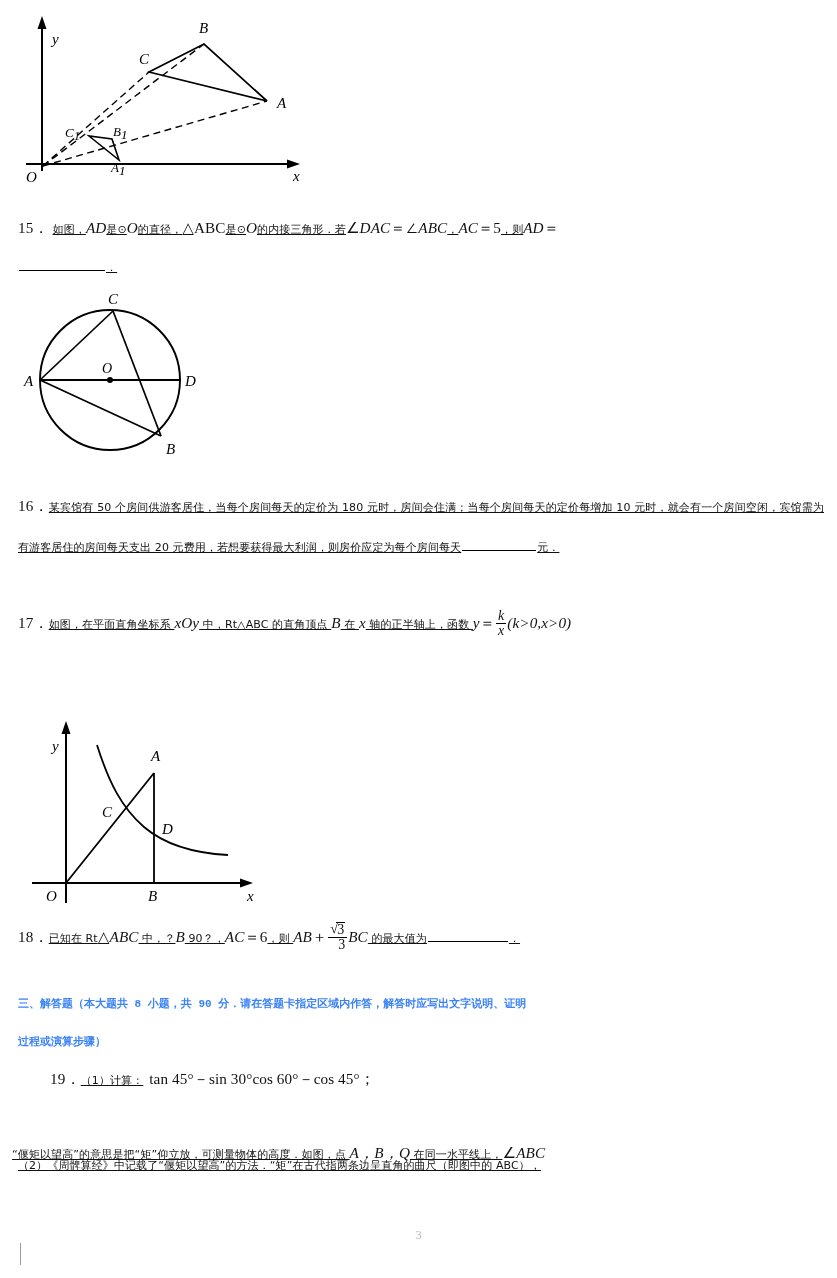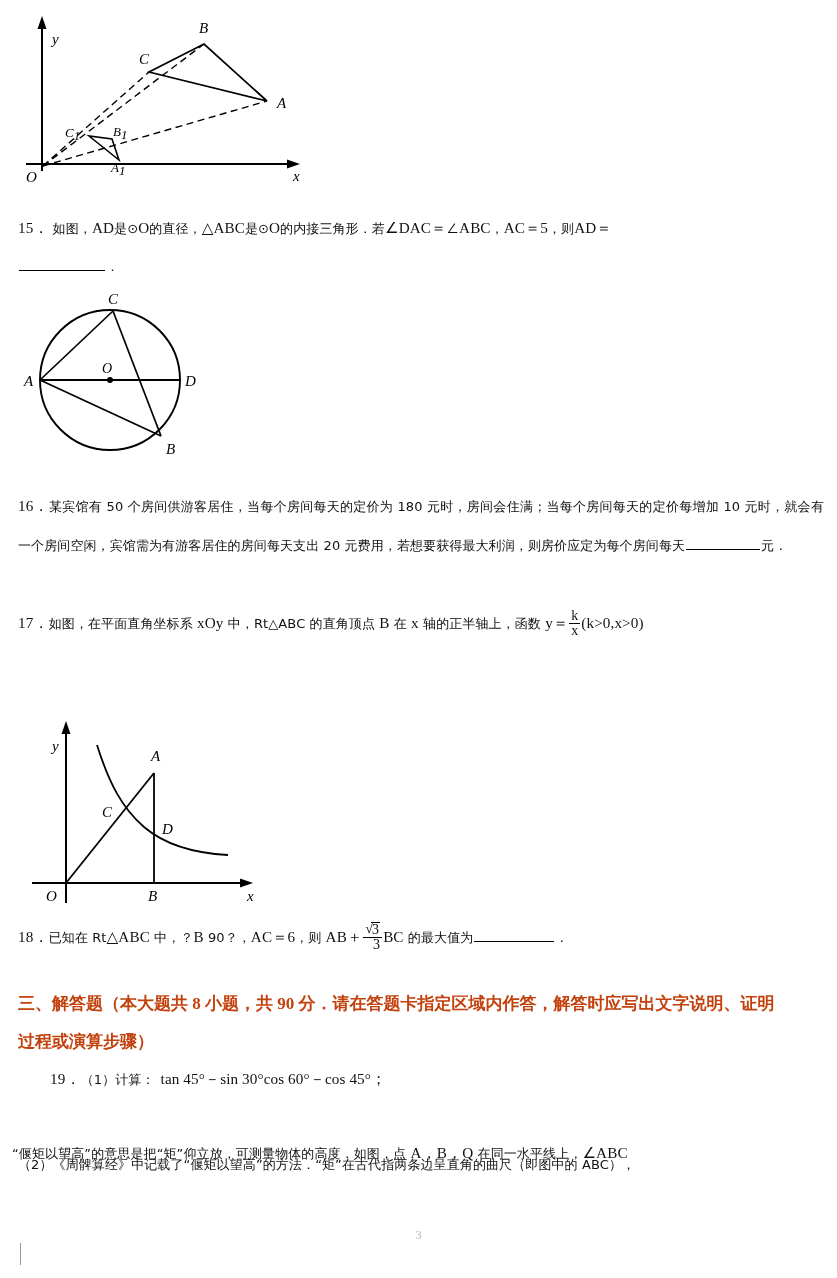--- a/index.html
+++ b/index.html
@@ -32,7 +32,7 @@
     letter-spacing: 0.1px;
     white-space: normal;
   }
-  .cjk { font-family: "DejaVu Sans", "Liberation Sans", sans-serif; font-size: 13px; }
+  .cjk { font-family: "DejaVu Sans", "Liberation Sans", sans-serif; font-size: 11px; text-decoration: underline; }
   .mi  { font-family: "Liberation Serif", serif; }
   .mu  { font-family: "Liberation Serif", serif; font-style: normal; text-align: right; }
   .num { font-family: "Liberation Serif", serif; font-style: normal; text-align: right; }

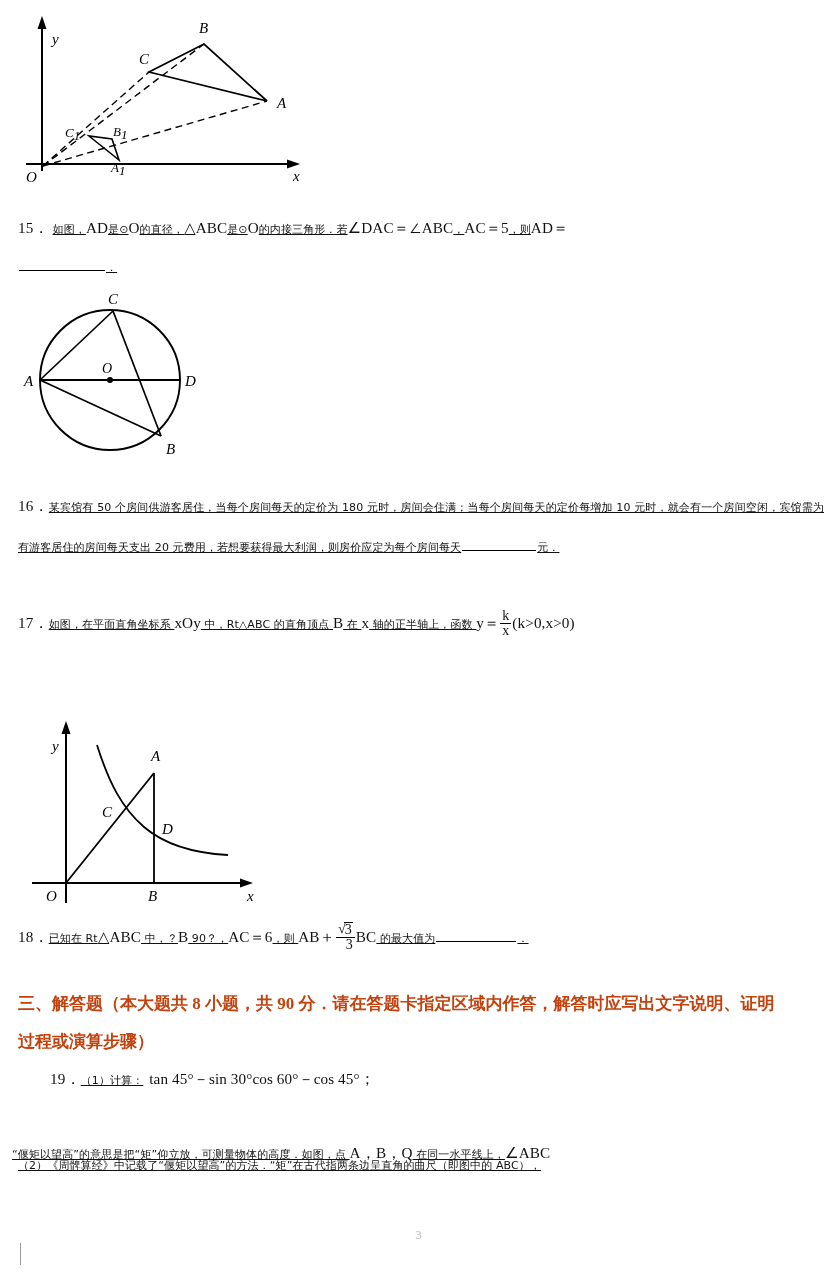--- a/index.html
+++ b/index.html
@@ -33,7 +33,7 @@
     white-space: normal;
   }
   .cjk { font-family: "DejaVu Sans", "Liberation Sans", sans-serif; font-size: 11px; text-decoration: underline; }
-  .mi  { font-family: "Liberation Serif", serif; }
+  .mi  { font-family: "Liberation Serif", serif; font-style: italic; }
   .mu  { font-family: "Liberation Serif", serif; font-style: normal; text-align: right; }
   .num { font-family: "Liberation Serif", serif; font-style: normal; text-align: right; }
 

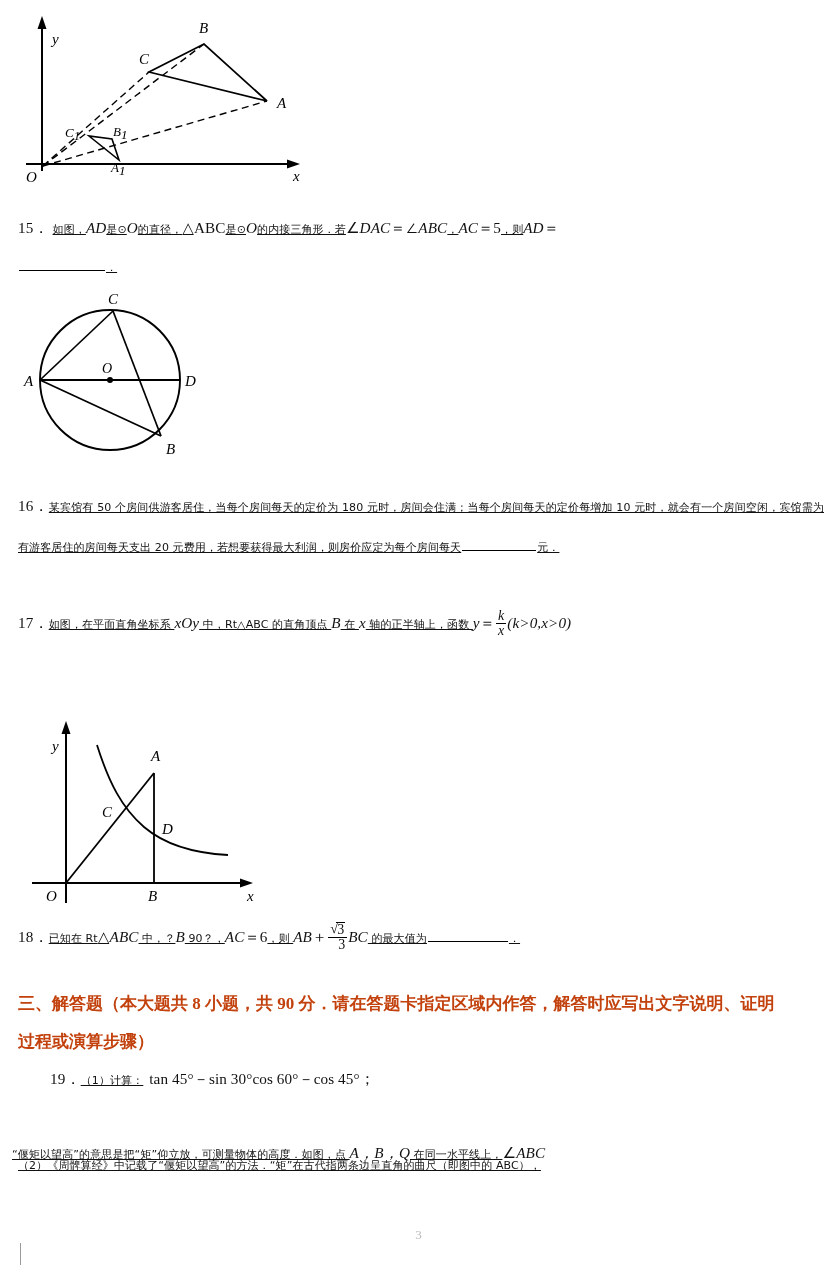--- a/index.html
+++ b/index.html
@@ -79,11 +79,11 @@
 
   .secthead {
     position: absolute;
-    font-family: Liberation Serif, serif;
+    font-family: Liberation Mono, monospace;
     font-weight: bold;
-    font-size: 17px;
+    font-size: 11px;
     line-height: 38px;
-    color: #c2410c;
+    color: #3b82f6;
   }
 
   .pagenum {

